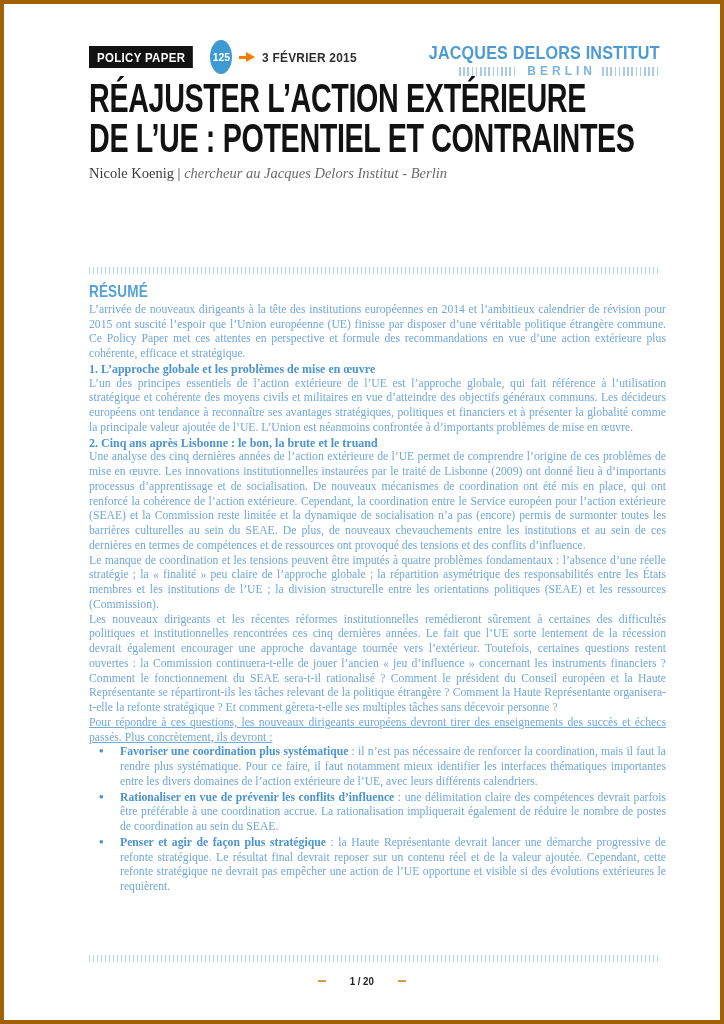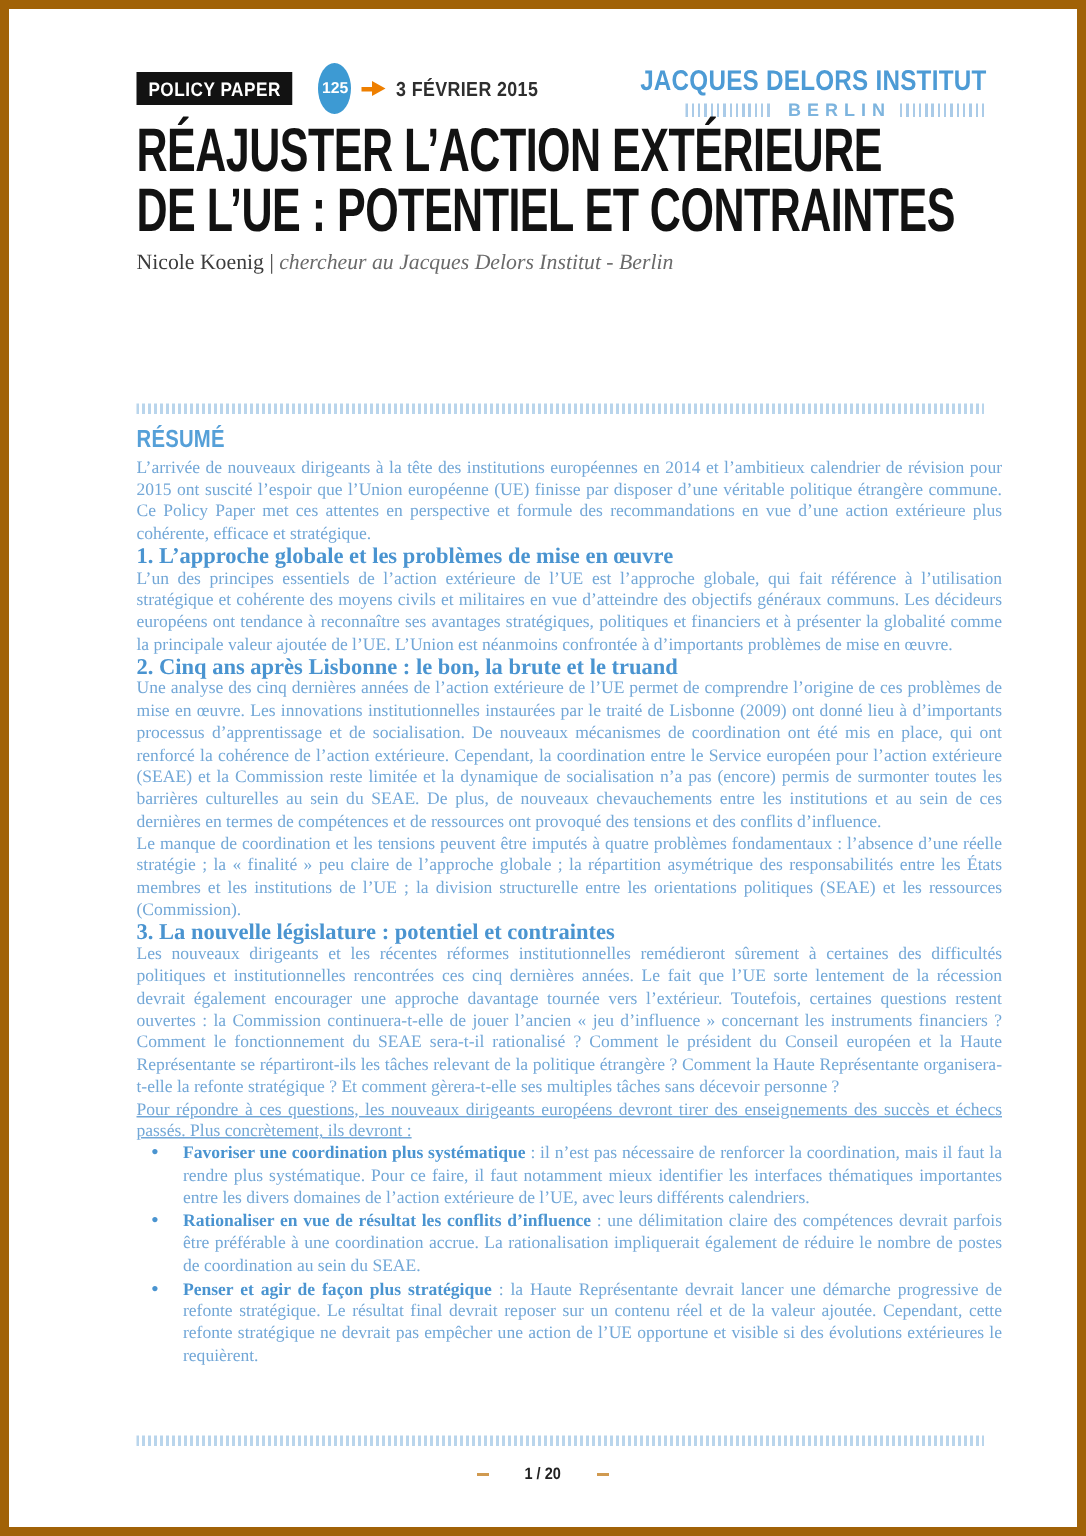--- a/index.html
+++ b/index.html
@@ -9,7 +9,7 @@
     width:724px; height:1024px;
     margin:0 auto;
     background:#ffffff;
-    border:6px solid #a16207;
+    border:4px solid #a16207;
     overflow:hidden;
     font-family:"Liberation Serif", serif;
   }

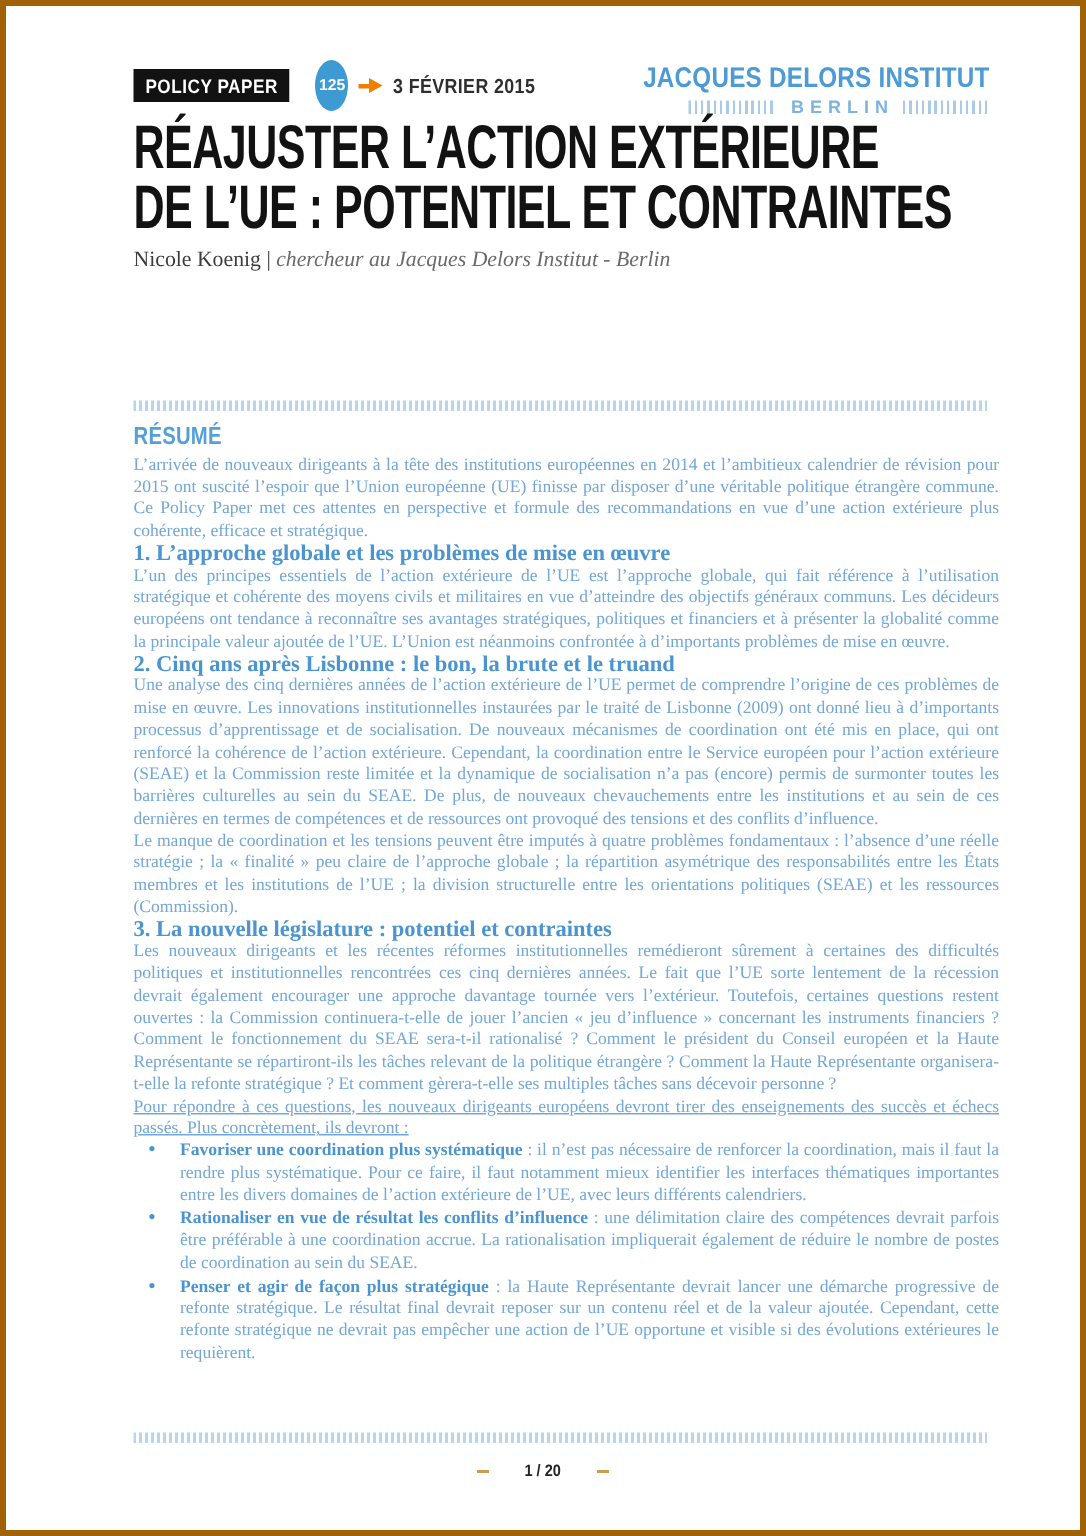--- a/index.html
+++ b/index.html
@@ -108,7 +108,7 @@
   .section-heading {
     font-weight:bold; color:#4a94d0;
     margin-top:7px; margin-bottom:1px;
-    text-align:left; font-size:15px;
+    text-align:left; font-size:12px;
   }
   .lead-out { margin-top:9px; margin-bottom:5px;text-decoration:underline; }
   .bullet { position:relative; padding-left:31px; }

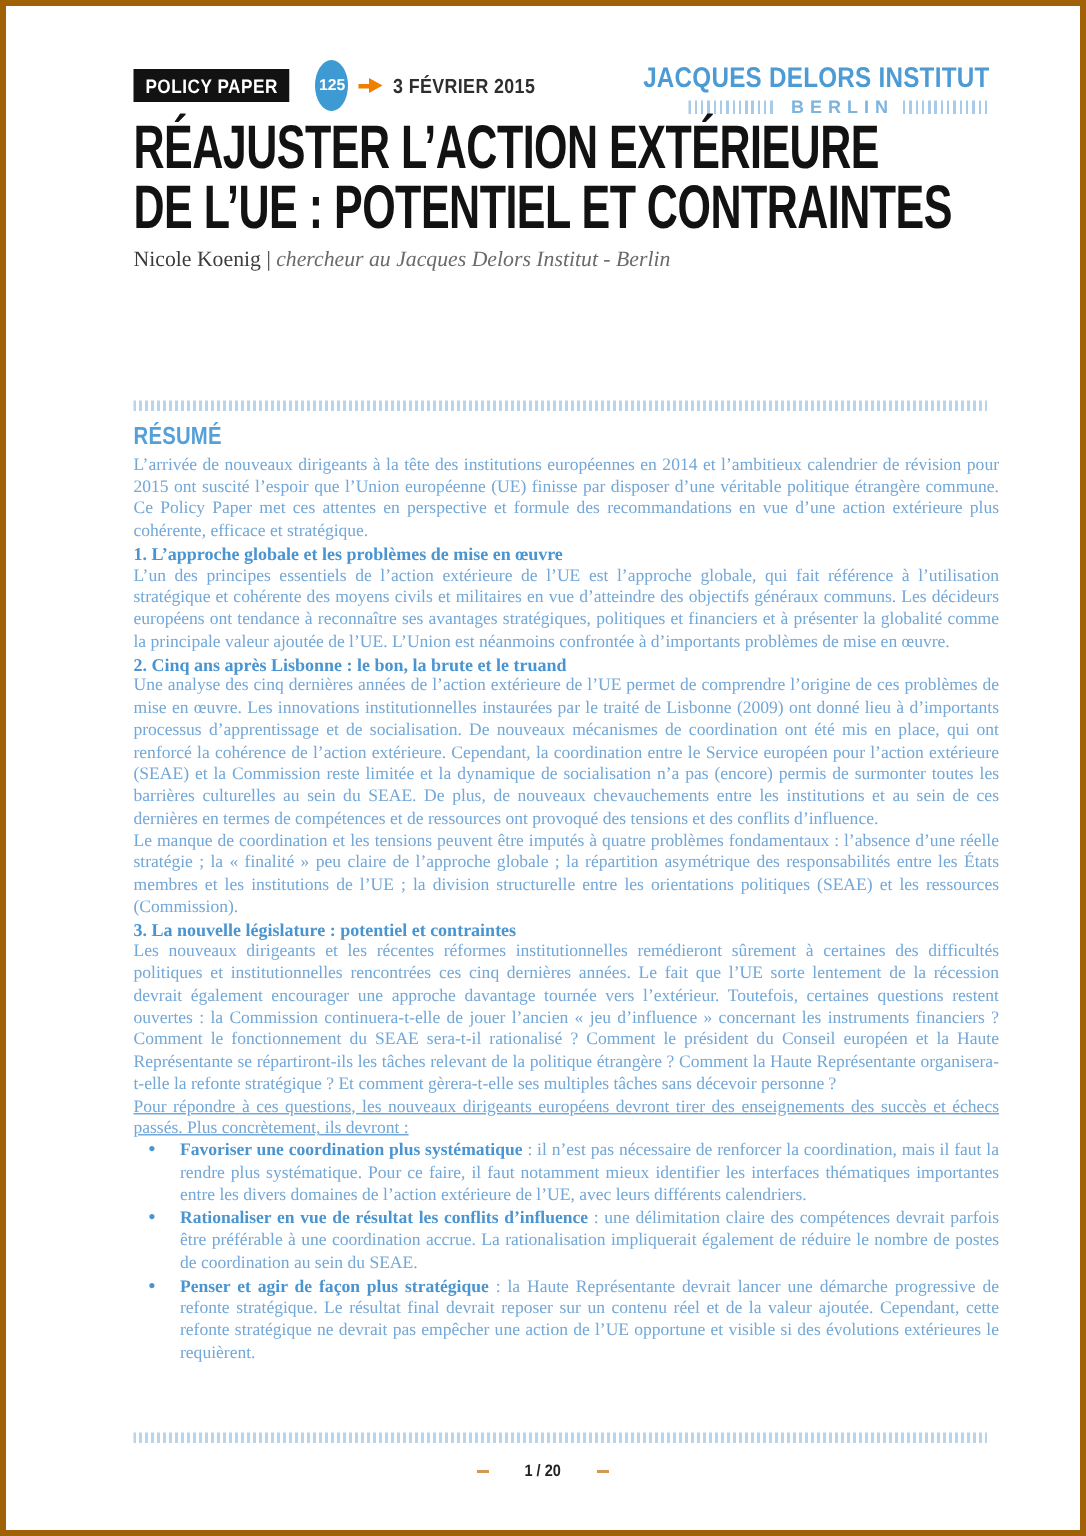--- a/index.html
+++ b/index.html
@@ -177,7 +177,6 @@
     <p>Une analyse des cinq dernières années de l’action extérieure de l’UE permet de comprendre l’origine de ces problèmes de mise en œuvre. Les innovations institutionnelles instaurées par le traité de Lisbonne (2009) ont donné lieu à d’importants processus d’apprentissage et de socialisation. De nouveaux mécanismes de coordination ont été mis en place, qui ont renforcé la cohérence de l’action extérieure. Cependant, la coordination entre le Service européen pour l’action extérieure (SEAE) et la Commission reste limitée et la dynamique de socialisation n’a pas (encore) permis de surmonter toutes les barrières culturelles au sein du SEAE. De plus, de nouveaux chevauchements entre les institutions et au sein de ces dernières en termes de compétences et de ressources ont provoqué des tensions et des conflits d’influence.</p>
     <p>Le manque de coordination et les tensions peuvent être imputés à quatre problèmes fondamentaux : l’absence d’une réelle stratégie ; la « finalité » peu claire de l’approche globale ; la répartition asymétrique des responsabilités entre les États membres et les institutions de l’UE ; la division structurelle entre les orientations politiques (SEAE) et les ressources (Commission).</p>
 
-    <p class="section-heading">3. La nouvelle législature : potentiel et contraintes</p>
     <p>Les nouveaux dirigeants et les récentes réformes institutionnelles remédieront sûrement à certaines des difficultés politiques et institutionnelles rencontrées ces cinq dernières années. Le fait que l’UE sorte lentement de la récession devrait également encourager une approche davantage tournée vers l’extérieur. Toutefois, certaines questions restent ouvertes : la Commission continuera-t-elle de jouer l’ancien « jeu d’influence » concernant les instruments financiers ? Comment le fonctionnement du SEAE sera-t-il rationalisé ? Comment le président du Conseil européen et la Haute Représentante se répartiront-ils les tâches relevant de la politique étrangère ? Comment la Haute Représentante organisera-t-elle la refonte stratégique ? Et comment gèrera-t-elle ses multiples tâches sans décevoir personne ?</p>
 
     <p class="lead-out">Pour répondre à ces questions, les nouveaux dirigeants européens devront tirer des enseignements des succès et échecs passés. Plus concrètement, ils devront :</p>

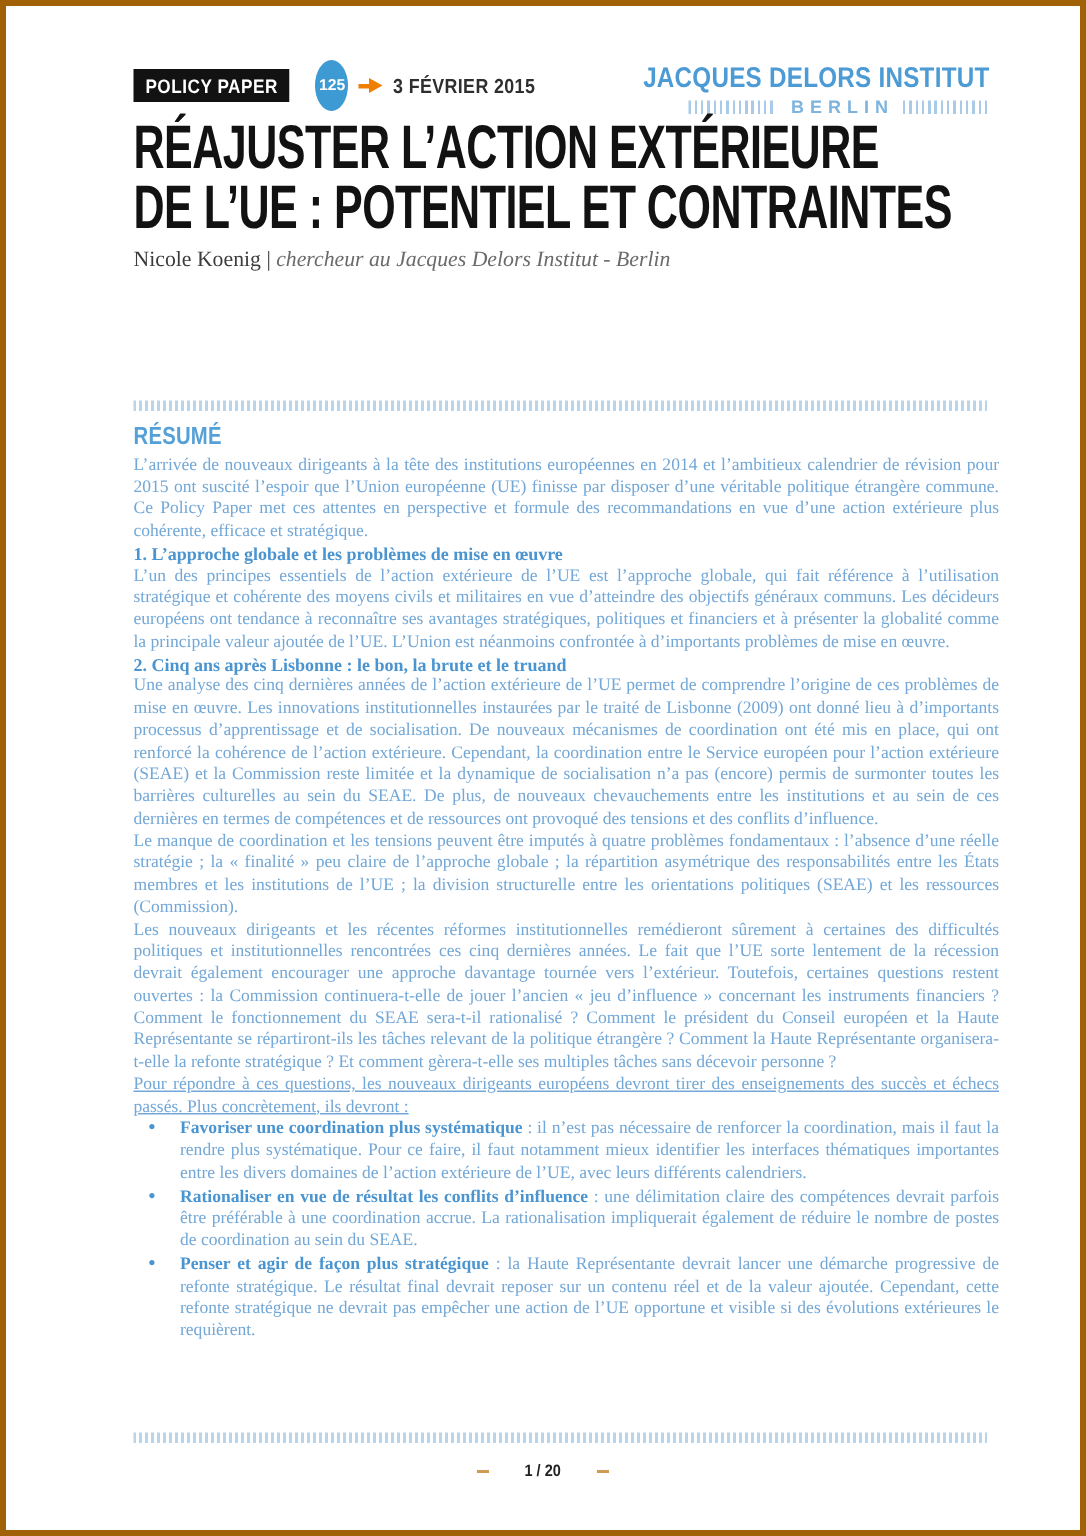--- a/index.html
+++ b/index.html
@@ -187,7 +187,7 @@
     </div>
     <div class="bullet">
       <span class="bullet-mark">•</span>
-      <p><span class="bullet-lead">Rationaliser en vue de résultat les conflits d’influence</span><span> : une délimitation claire des compétences devrait parfois être préférable à une coordination accrue. La rationalisation impliquerait également de réduire le nombre de postes de coordination au sein du SEAE.</span></p>
+      <p><span class="bullet-lead">Rationaliser en vue de prévenir les conflits d’influence</span><span> : une délimitation claire des compétences devrait parfois être préférable à une coordination accrue. La rationalisation impliquerait également de réduire le nombre de postes de coordination au sein du SEAE.</span></p>
     </div>
     <div class="bullet">
       <span class="bullet-mark">•</span>

